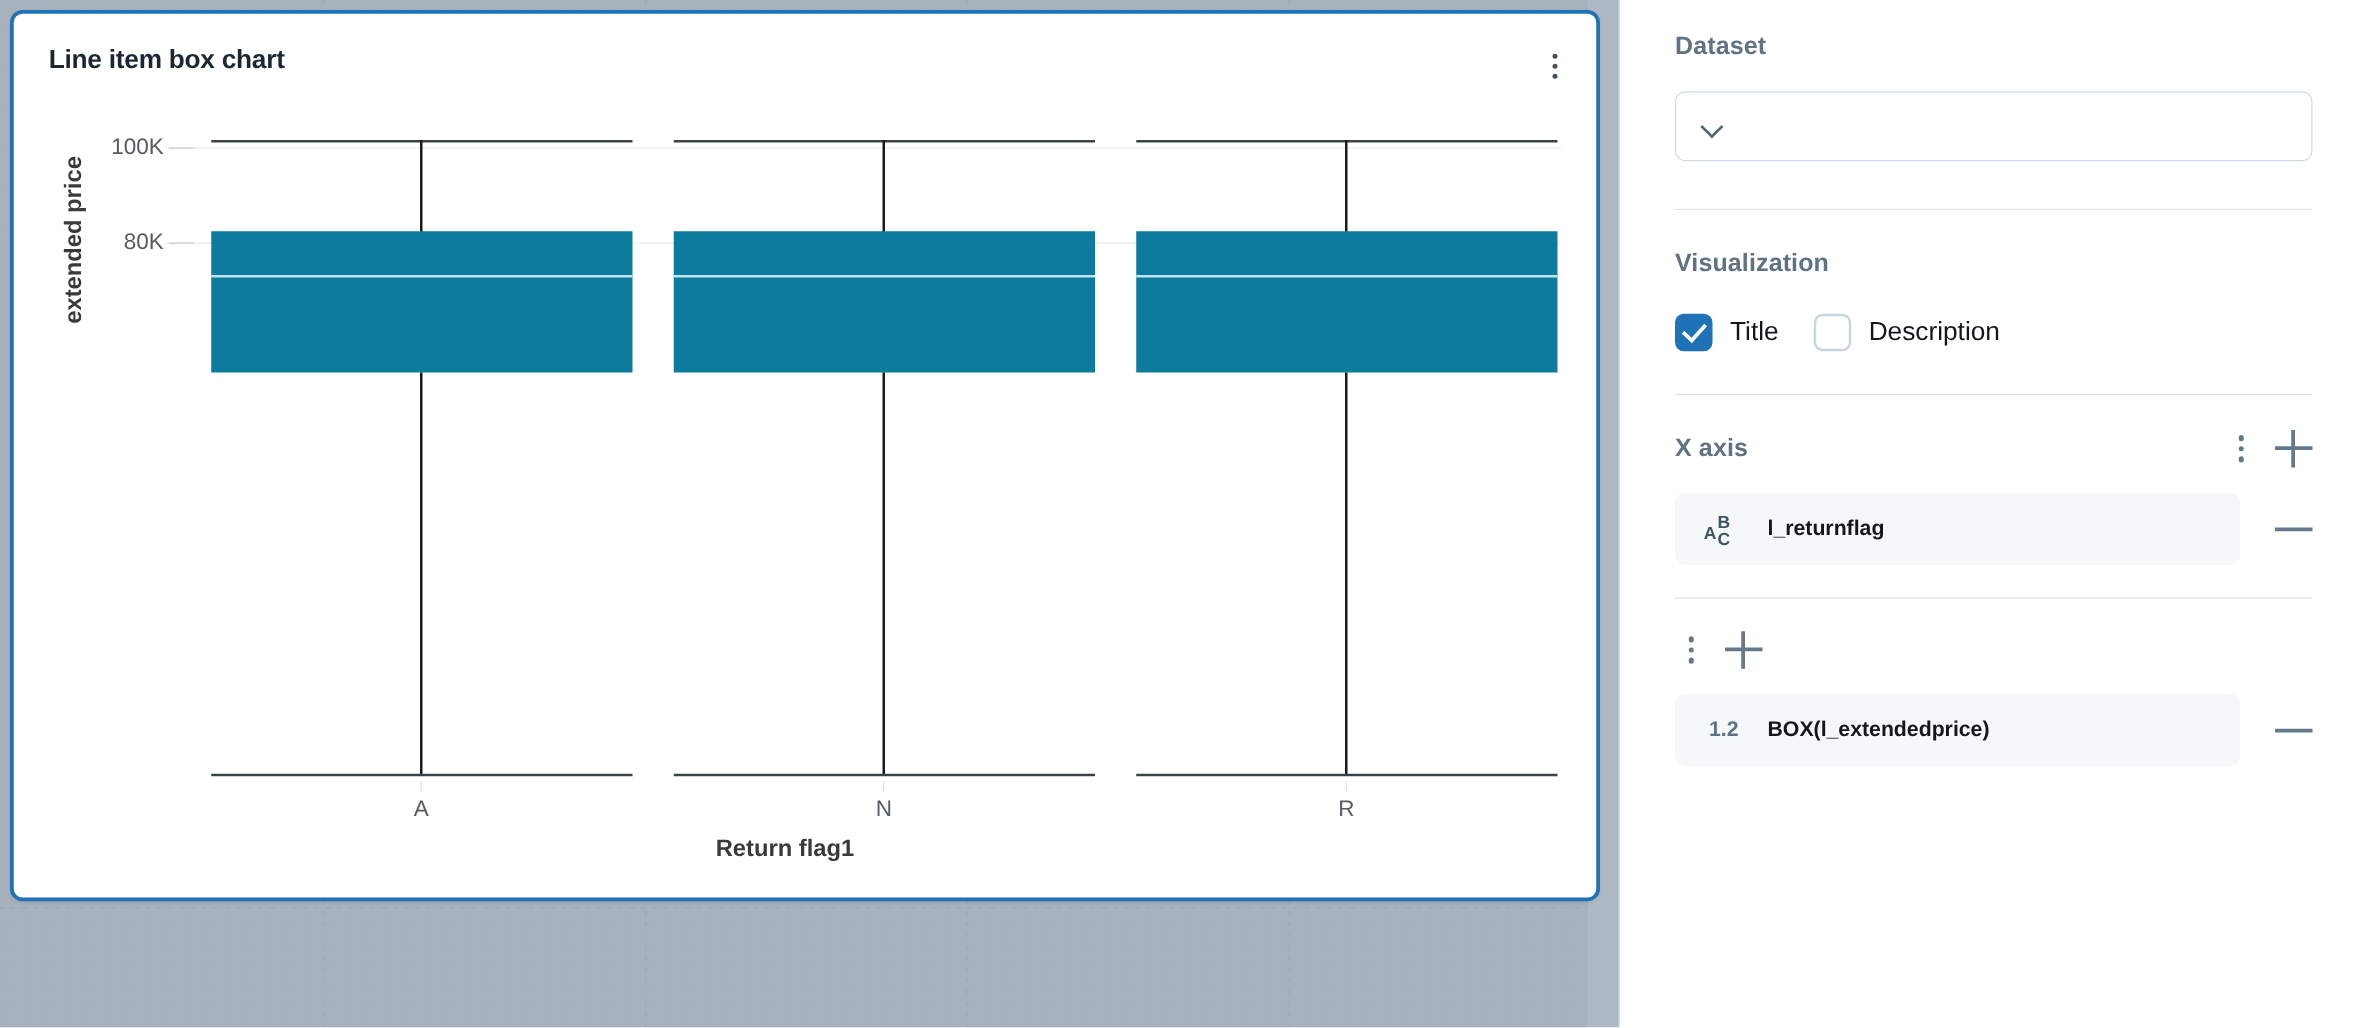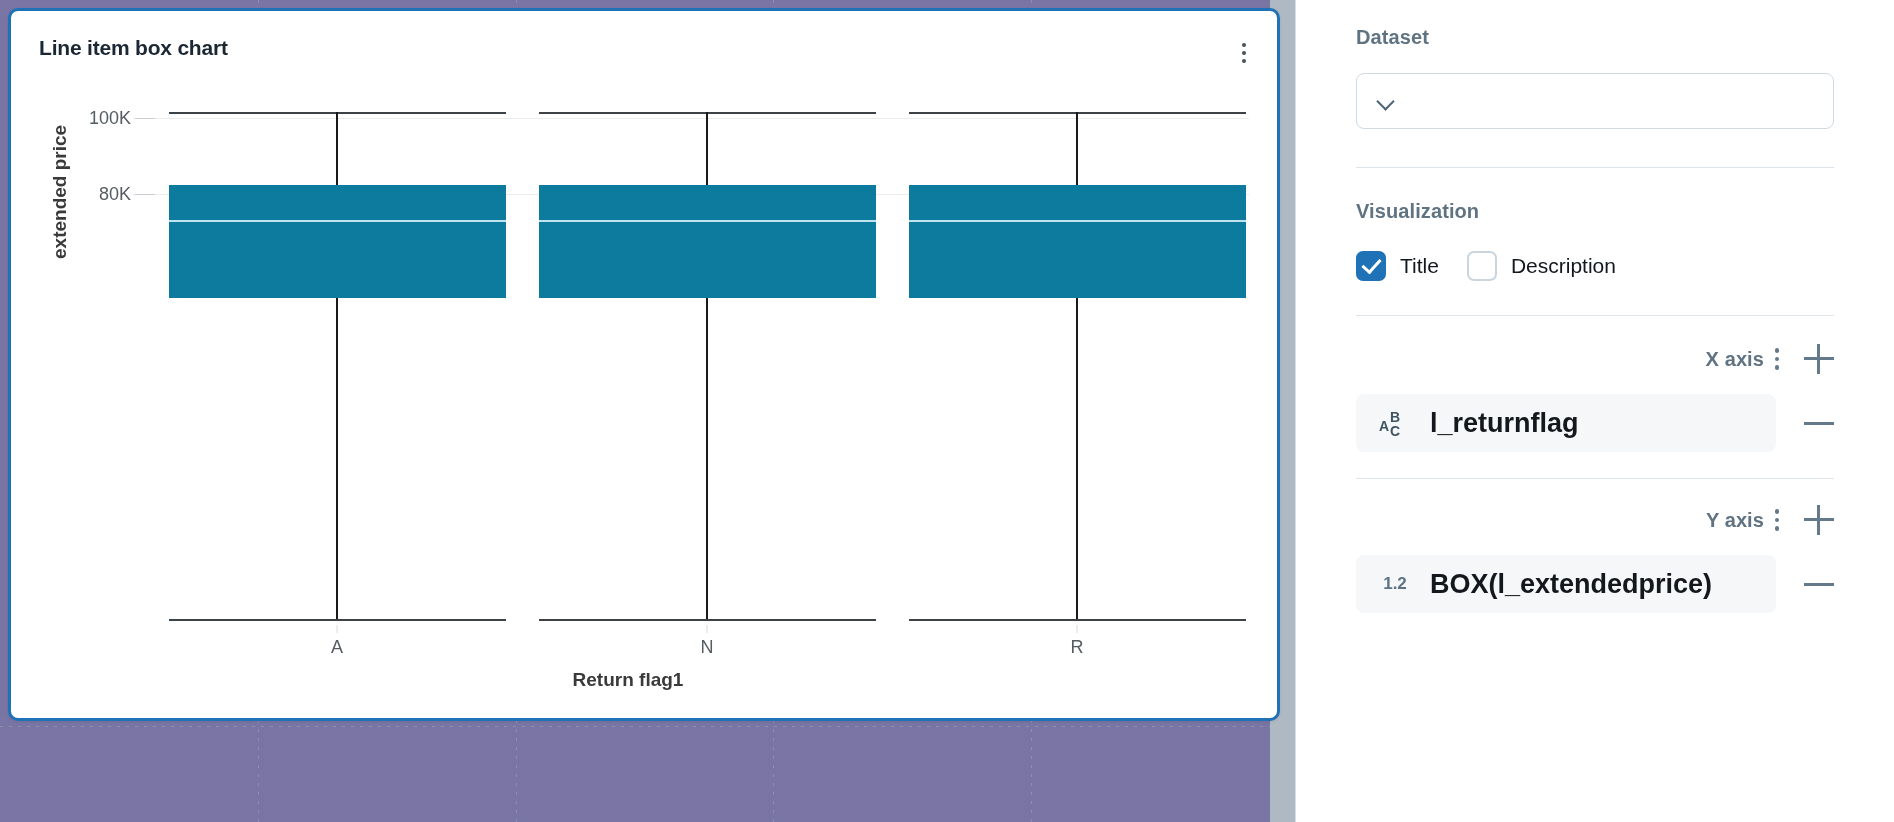--- a/index.html
+++ b/index.html
@@ -14,7 +14,7 @@
   
   .canvas {
     position: absolute; left: 0; top: 0; width: 1270px; height: 822px;
-    background: #4c1d95;
+    background: #e5e5e5;
   }
   .grid-bg {
     position: absolute; left: 0; top: 0; width: 1295px; height: 822px;

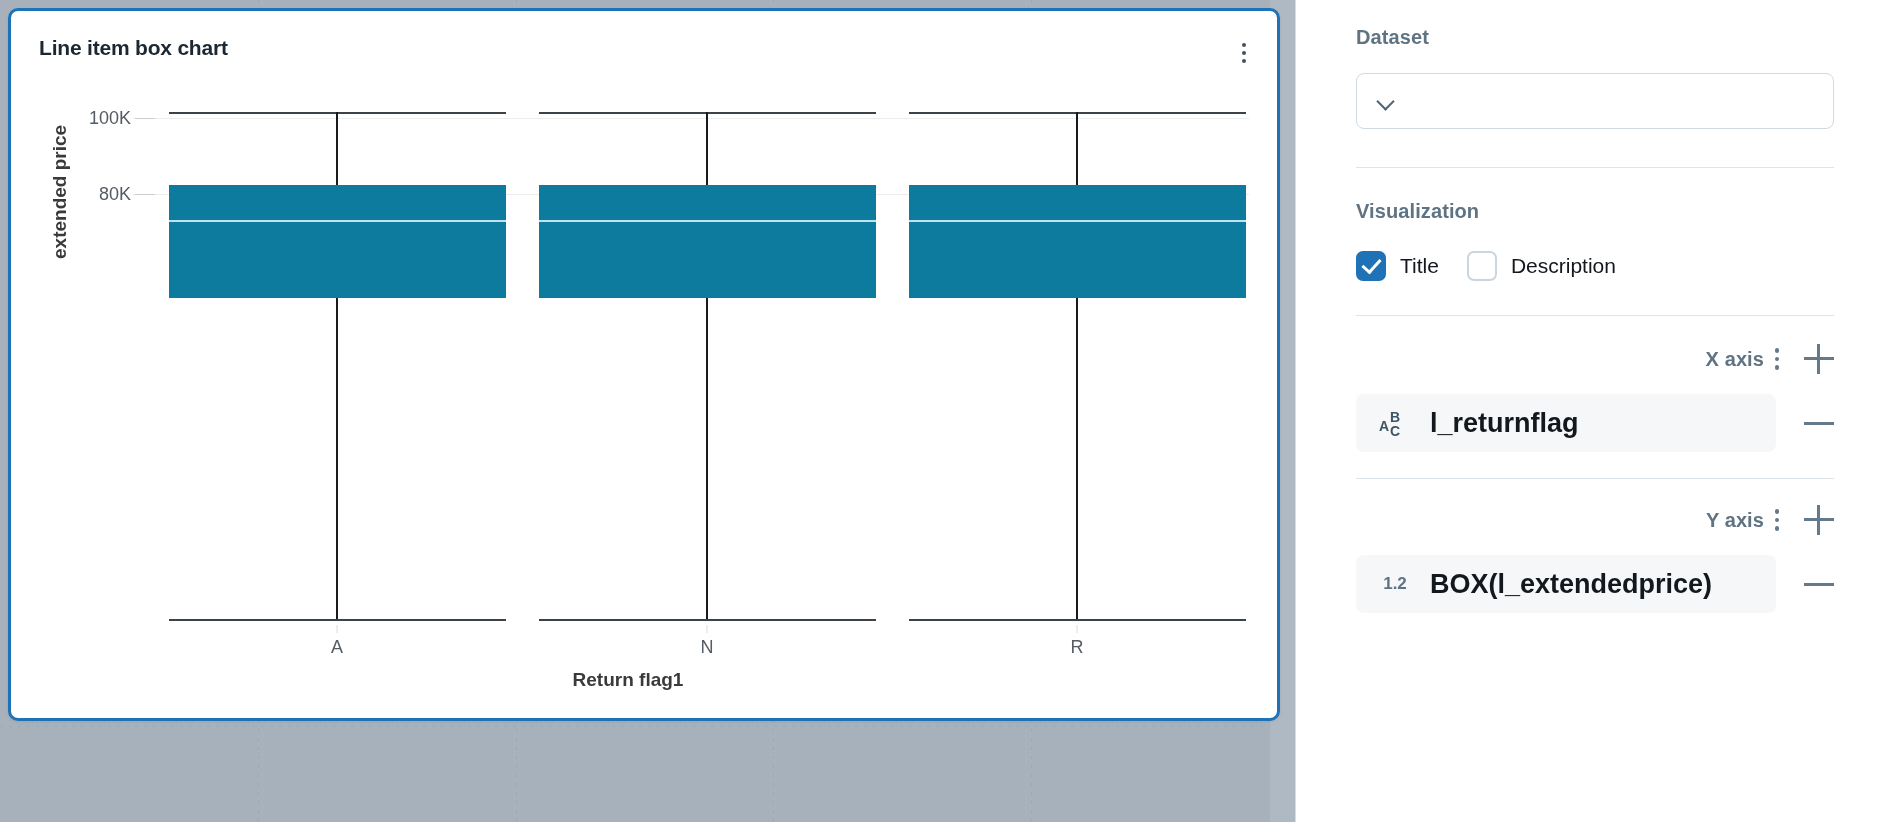--- a/index.html
+++ b/index.html
@@ -101,7 +101,7 @@
   }
   .sidebar {
     position: absolute; left: 1296px; top: 0; width: 598px; height: 822px;
-    background: #ffffff; padding: 0 60px;
+    background: #ffffff; padding: 0 44px;
   }
   .s-label {
     font-size: 20px; font-weight: bold; color: #5f7382; letter-spacing: .1px;

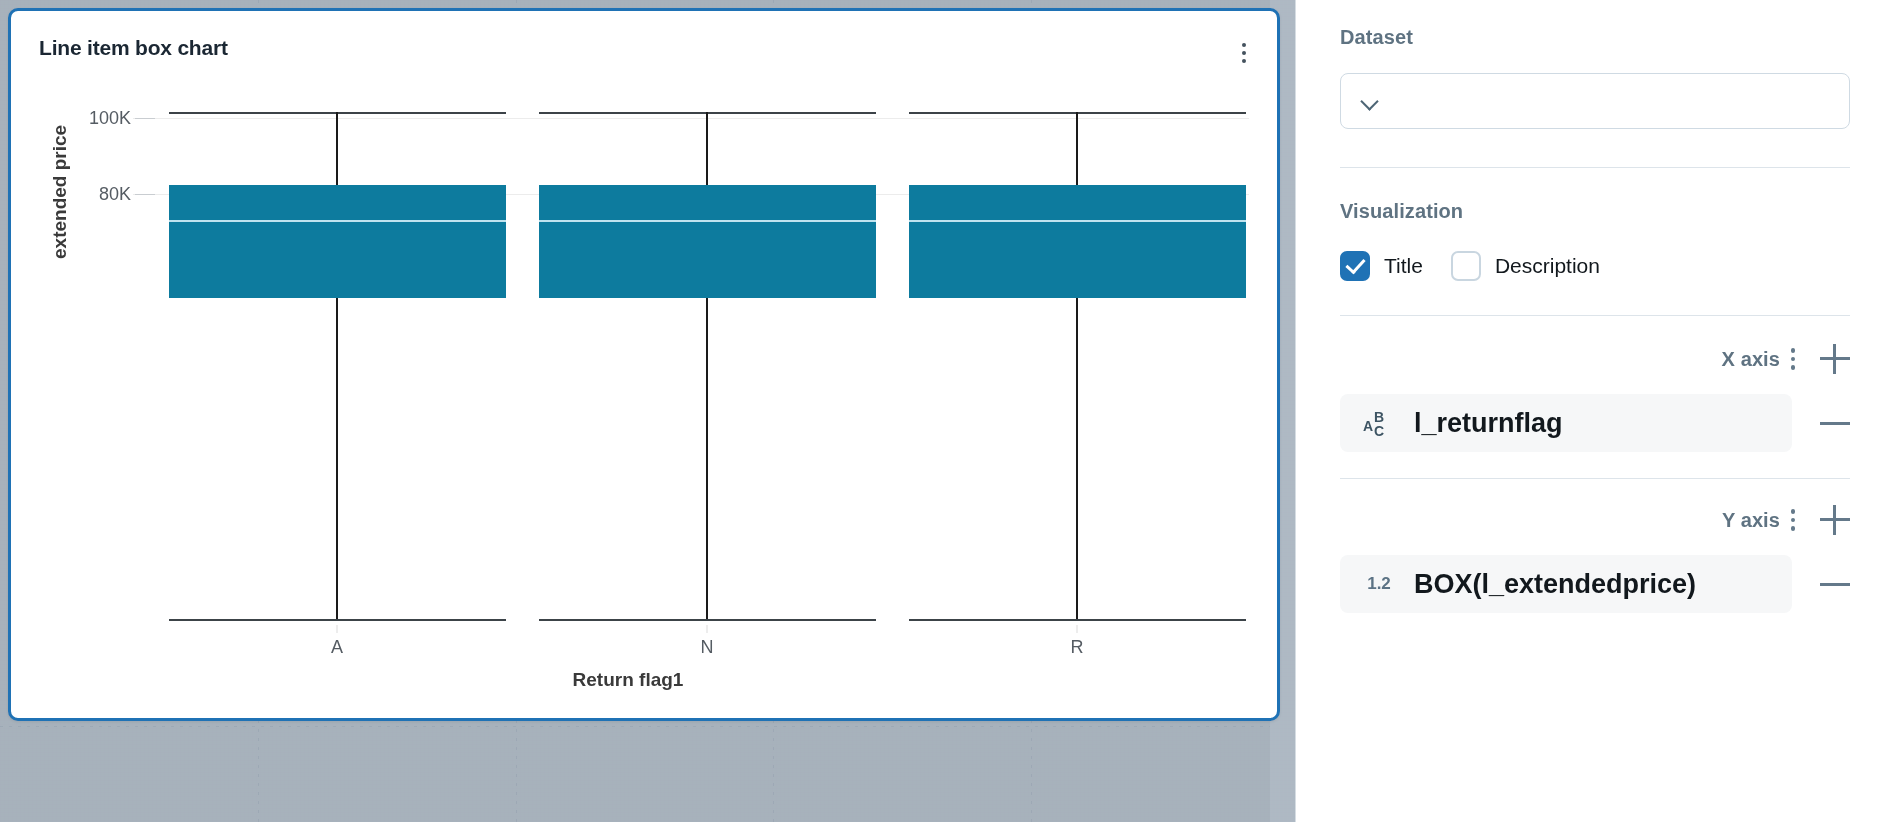--- a/index.html
+++ b/index.html
@@ -141,7 +141,7 @@
   .ctext { font-size: 21px; color: #12181d; }
 
   .sec-head { display: flex; align-items: center; }
-  .sec-head .s-label { flex: 1; text-align: right; }
+  .sec-head .s-label { flex: 1; }
   .ic-kebab {
     width: 26px; height: 30px; display: flex; flex-direction: column;
     align-items: center; justify-content: center; gap: 4px; cursor: pointer; margin-right: 14px;

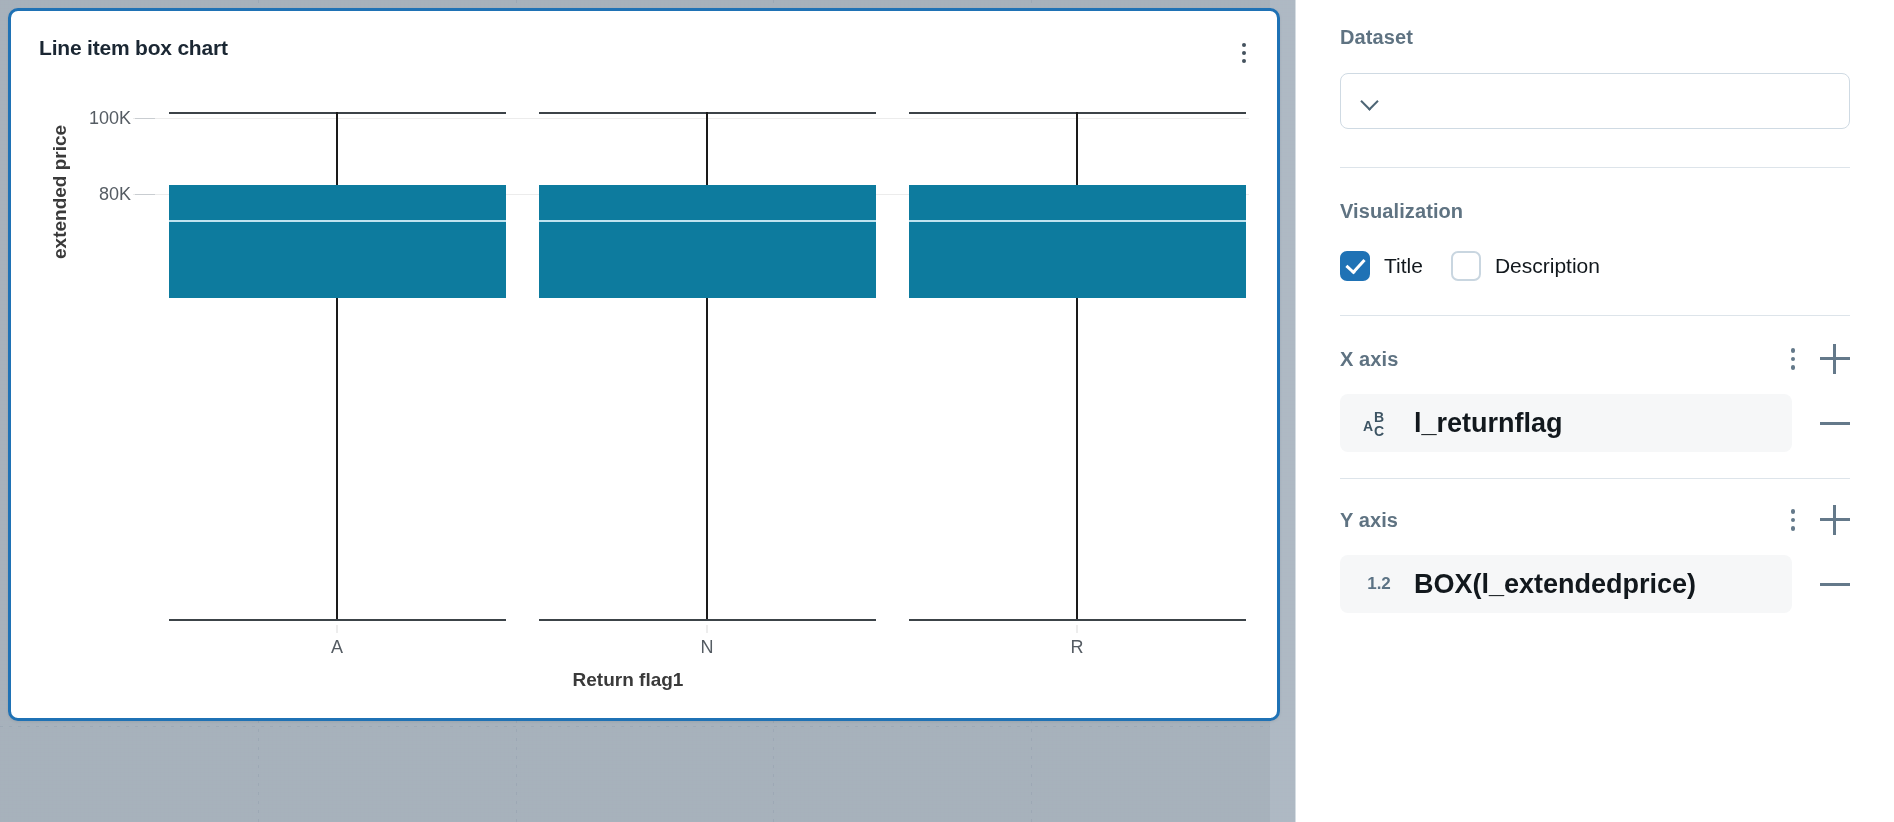--- a/index.html
+++ b/index.html
@@ -165,7 +165,7 @@
     display: flex; align-items: center; justify-content: center;
   }
   .field-icon.num { font-size: 17px; color: #5c7385; }
-  .field-name { font-size: 27px; font-weight: bold; color: #12181d; flex: 1; }
+  .field-name { font-size: 17px; font-weight: bold; color: #12181d; flex: 1; }
   .ic-minus {
     width: 30px; height: 3px; background: #64798a; cursor: pointer; flex: 0 0 30px;
   }

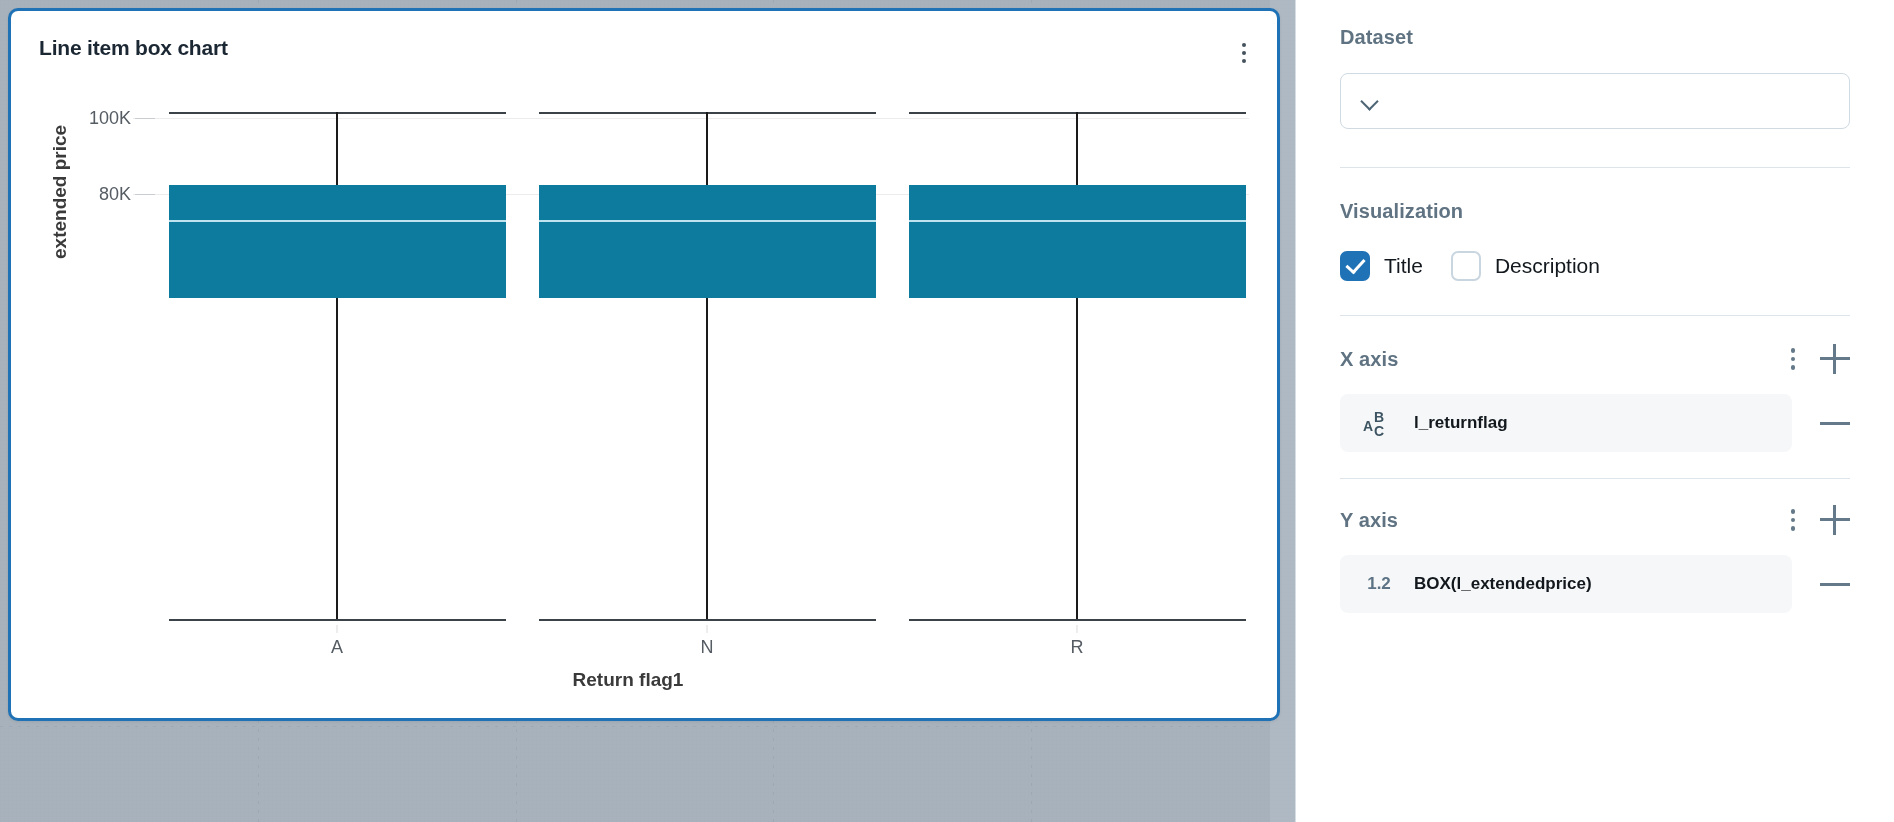--- a/index.html
+++ b/index.html
@@ -305,7 +305,6 @@
     <div class="hr" style="margin-top:26px;"></div>
 
     <div class="sec-head" style="margin-top:26px;">
-      <div class="s-label">Y axis</div>
       <div class="ic-kebab">
         <span></span>
           <span></span>

